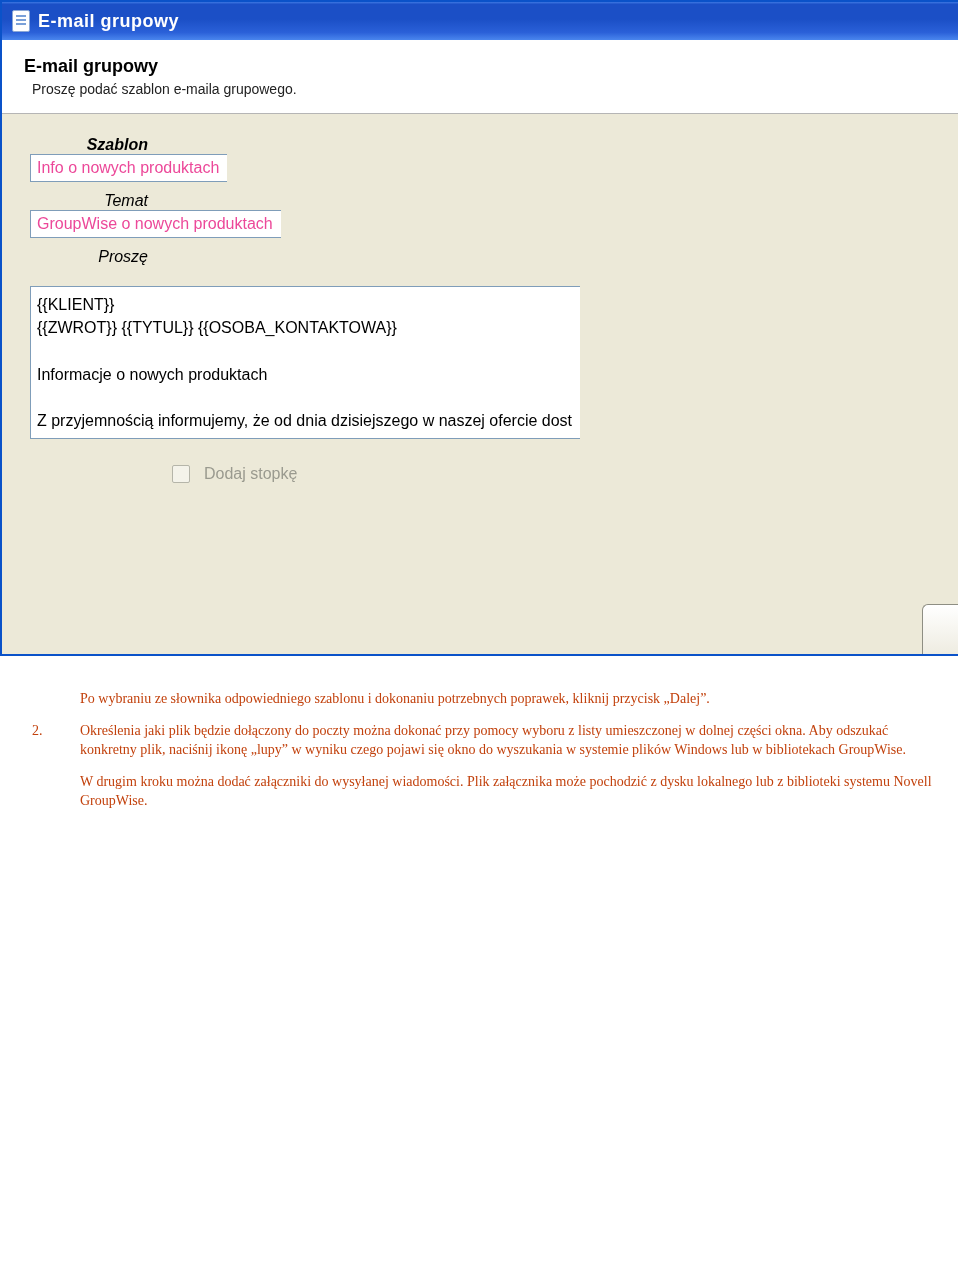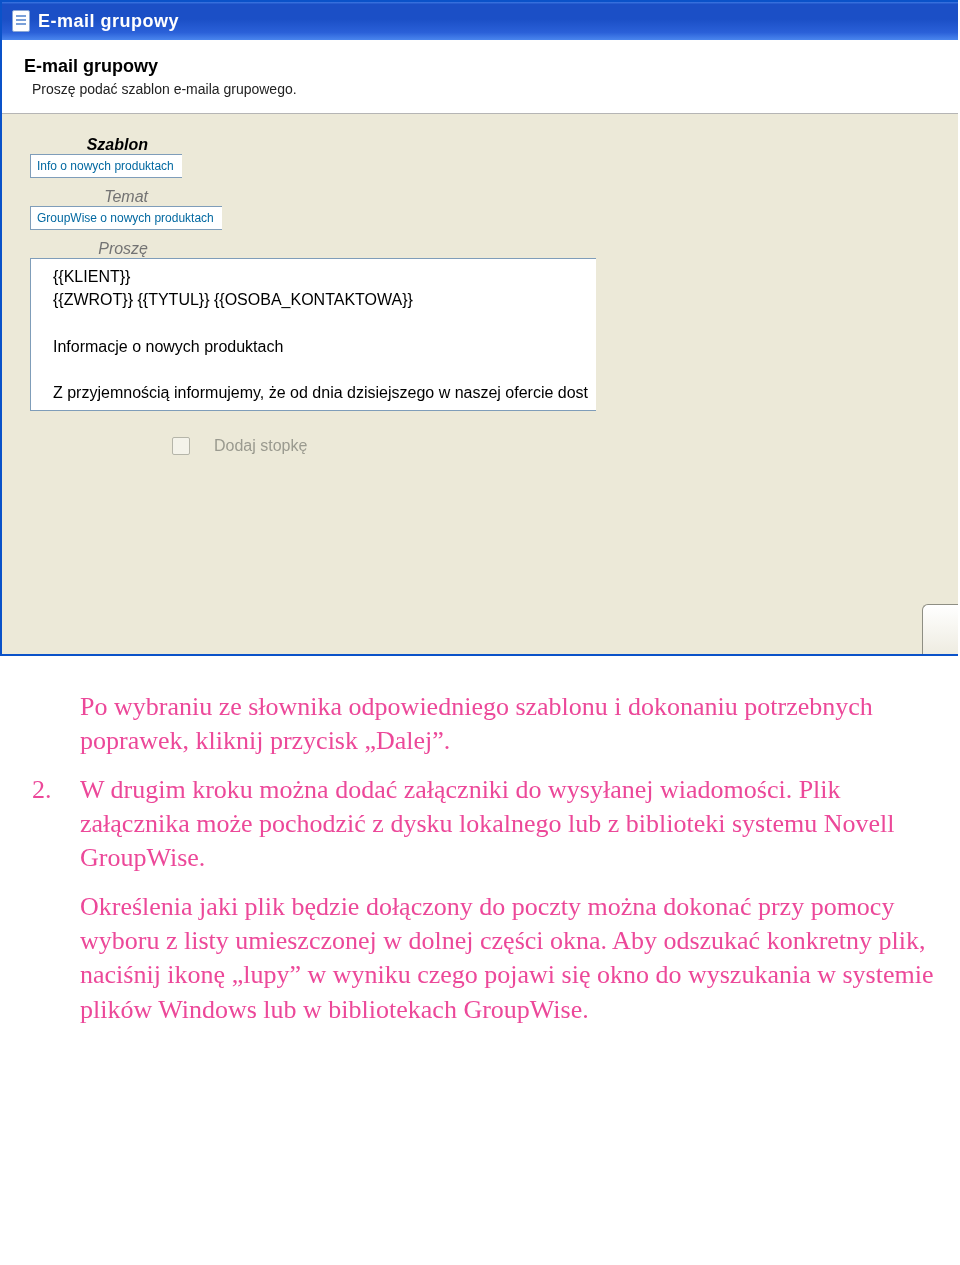--- a/index.html
+++ b/index.html
@@ -100,8 +100,8 @@
     background: #fff;
     padding: 4px 8px 4px 6px;
     font-family: Verdana, Tahoma, sans-serif;
-    font-size: 12px;
-    color: #0369a1;
+    font-size: 16px;
+    color: #ec4899;
     height: 17px;
     border-right: none;
   }

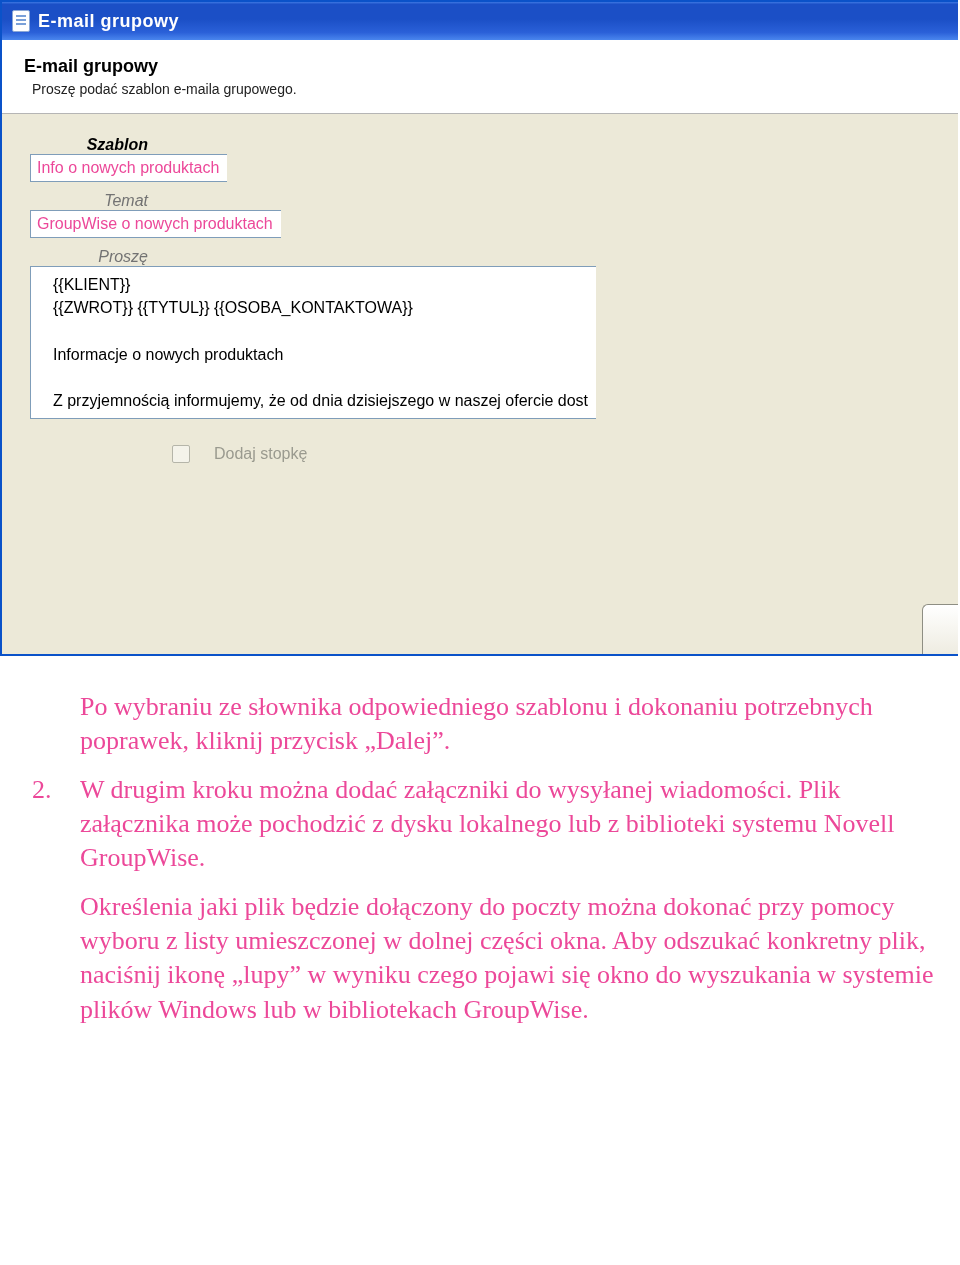--- a/index.html
+++ b/index.html
@@ -87,7 +87,7 @@
     padding-right: 12px;
     padding-top: 4px;
     font-style: italic;
-    color: #737373;
+    color: #000000;
   }
   .row .lbl.bold {
     font-weight: bold;

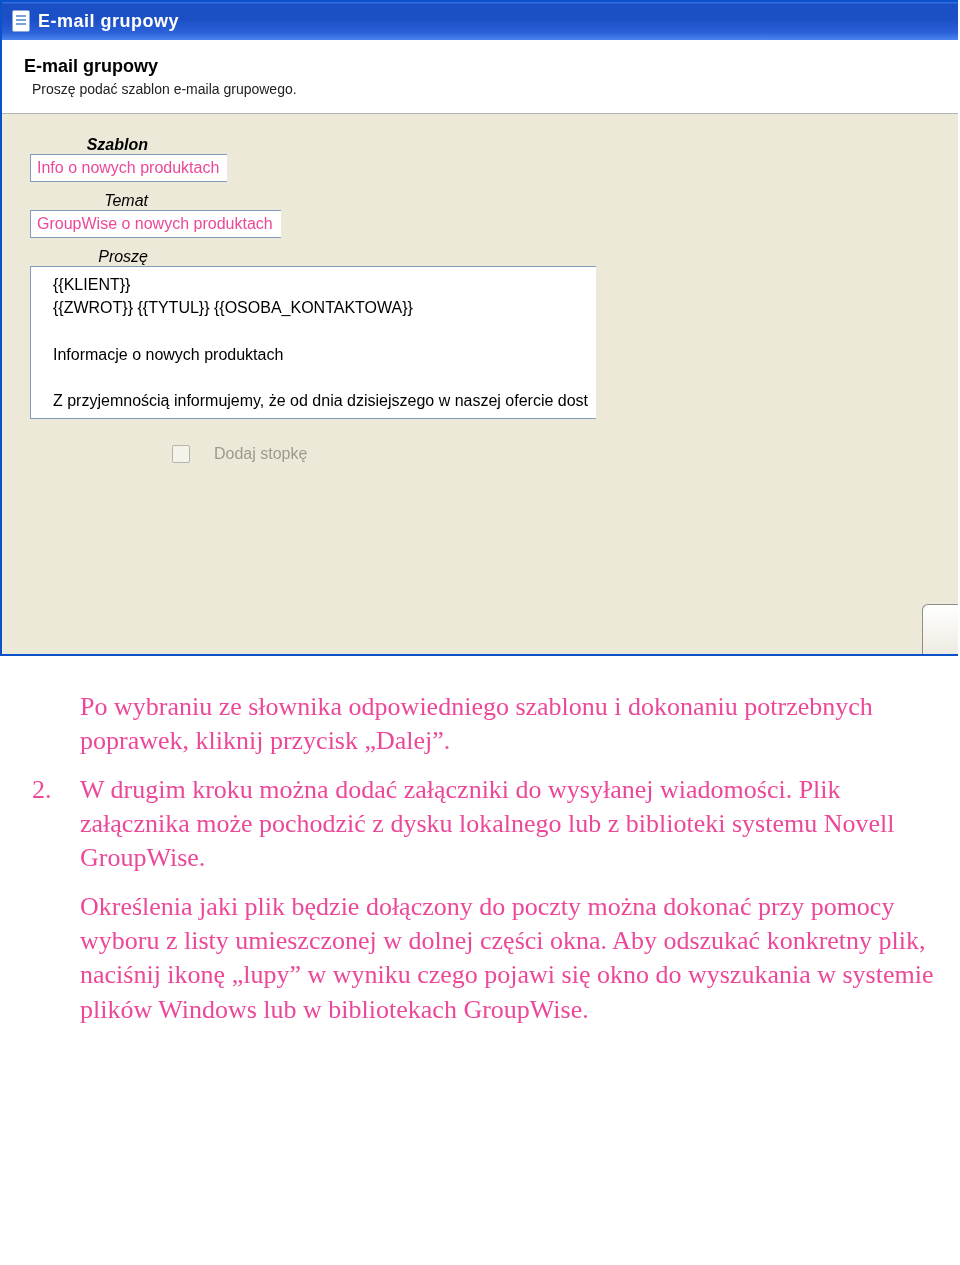--- a/index.html
+++ b/index.html
@@ -110,7 +110,7 @@
     border: 1px solid #7f9db9;
     border-right: none;
     background: #fff;
-    padding: 6px 8px 6px 22px;
+    padding: 6px 8px 6px 6px;
     font-family: Verdana, Tahoma, sans-serif;
     font-size: 16px;
     color: #000;
@@ -118,6 +118,7 @@
     line-height: 1.45;
     white-space: pre-wrap;
     overflow: hidden;
+    margin-top: 20px;
   }
   .checkrow {
     display: flex;

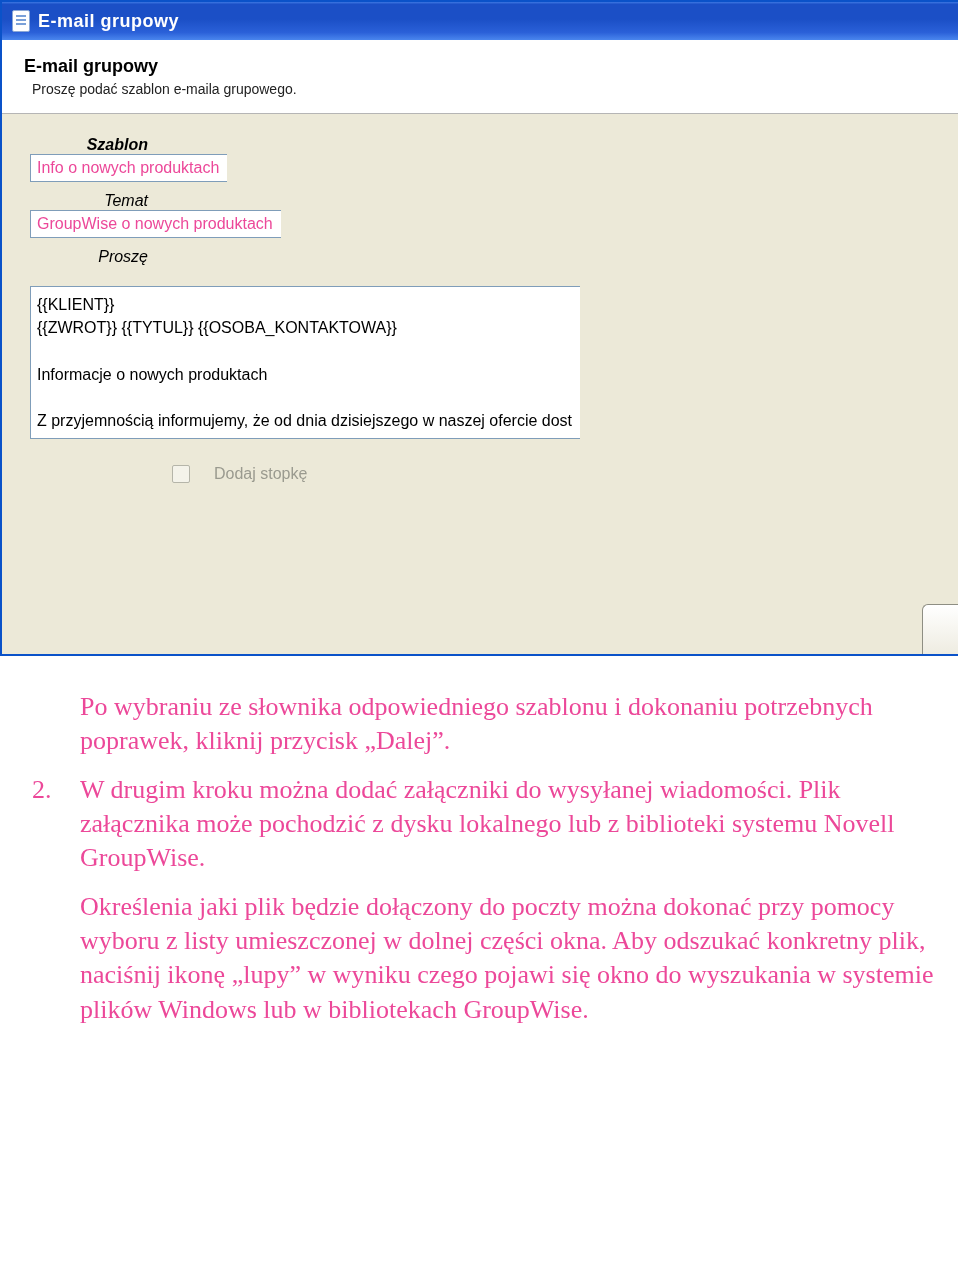--- a/index.html
+++ b/index.html
@@ -123,7 +123,7 @@
   .checkrow {
     display: flex;
     align-items: center;
-    gap: 24px;
+    gap: 14px;
     margin-left: 142px;
     margin-top: 26px;
     color: #9a9a8f;

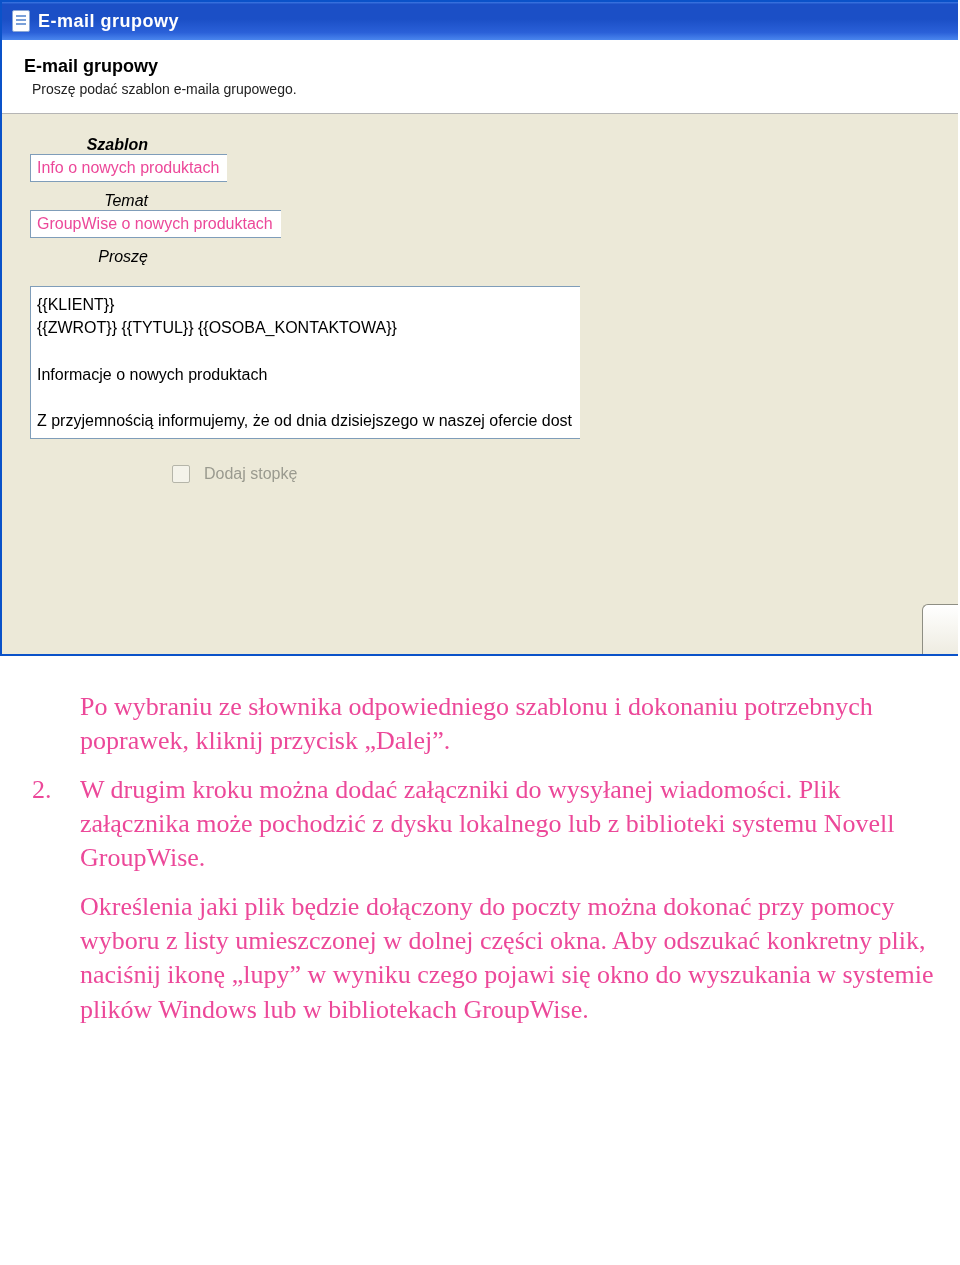--- a/index.html
+++ b/index.html
@@ -150,9 +150,9 @@
   .doc {
     padding: 34px 24px 24px 80px;
     font-family: "Times New Roman", serif;
-    font-size: 26px;
+    font-size: 14px;
     line-height: 1.32;
-    color: #ec4899;
+    color: #c2410c;
   }
   .doc p { margin: 0 0 14px 0; }
   .doc .li {

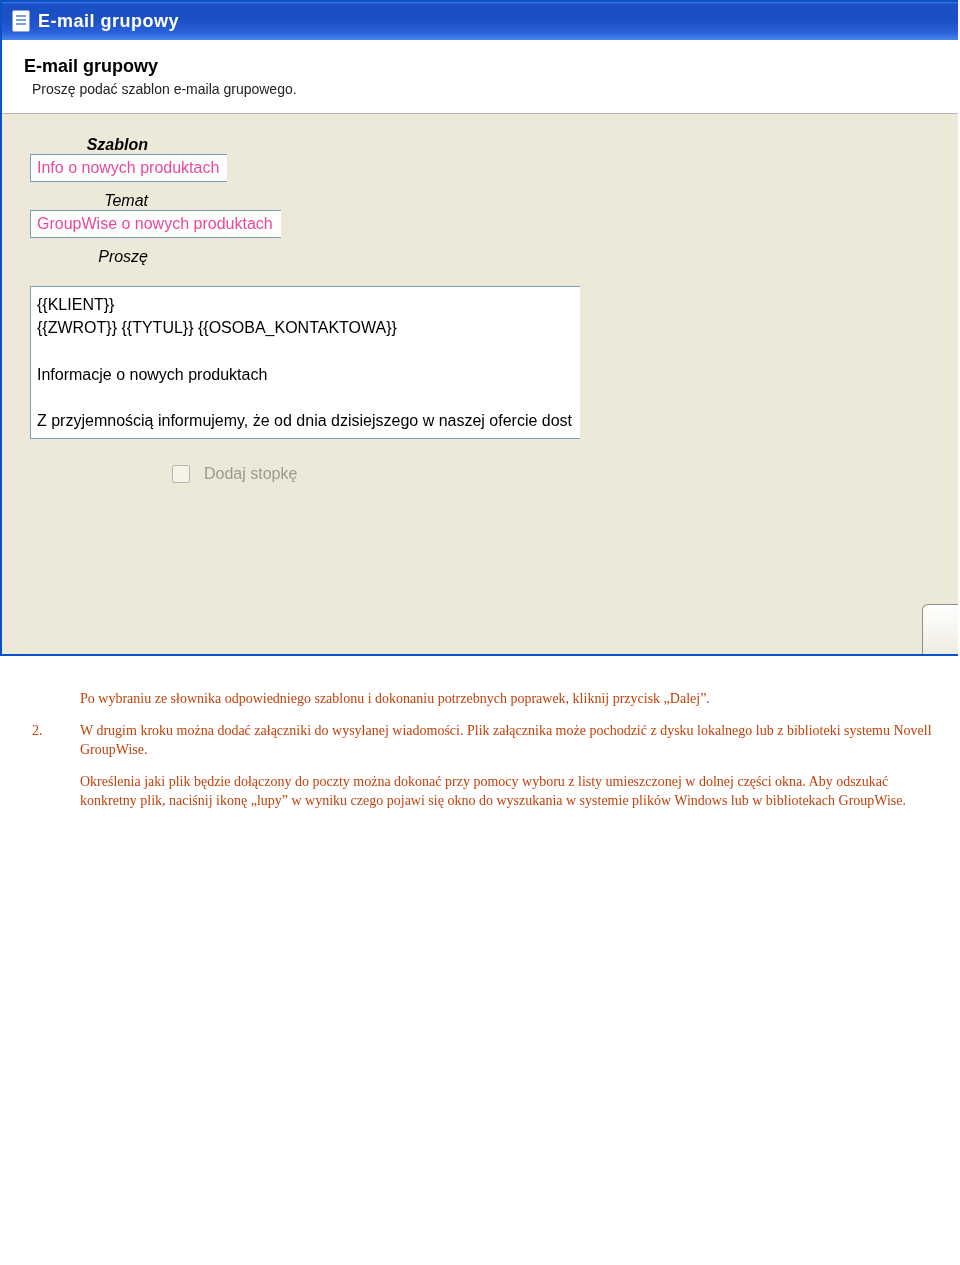--- a/index.html
+++ b/index.html
@@ -217,8 +217,8 @@
   <div class="li">
     <div class="num">2.</div>
     <div class="txt">
+      <p>Określenia jaki plik będzie dołączony do poczty można dokonać przy pomocy wyboru z listy umieszczonej w dolnej części okna. Aby odszukać konkretny plik, naciśnij ikonę „lupy” w wyniku czego pojawi się okno do wyszukania w systemie plików Windows lub w bibliotekach GroupWise.</p>
       <p>W drugim kroku można dodać załączniki do wysyłanej wiadomości. Plik załącznika może pochodzić z dysku lokalnego lub z biblioteki systemu Novell GroupWise.</p>
-      <p>Określenia jaki plik będzie dołączony do poczty można dokonać przy pomocy wyboru z listy umieszczonej w dolnej części okna. Aby odszukać konkretny plik, naciśnij ikonę „lupy” w wyniku czego pojawi się okno do wyszukania w systemie plików Windows lub w bibliotekach GroupWise.</p>
     </div>
   </div>
 </div>

